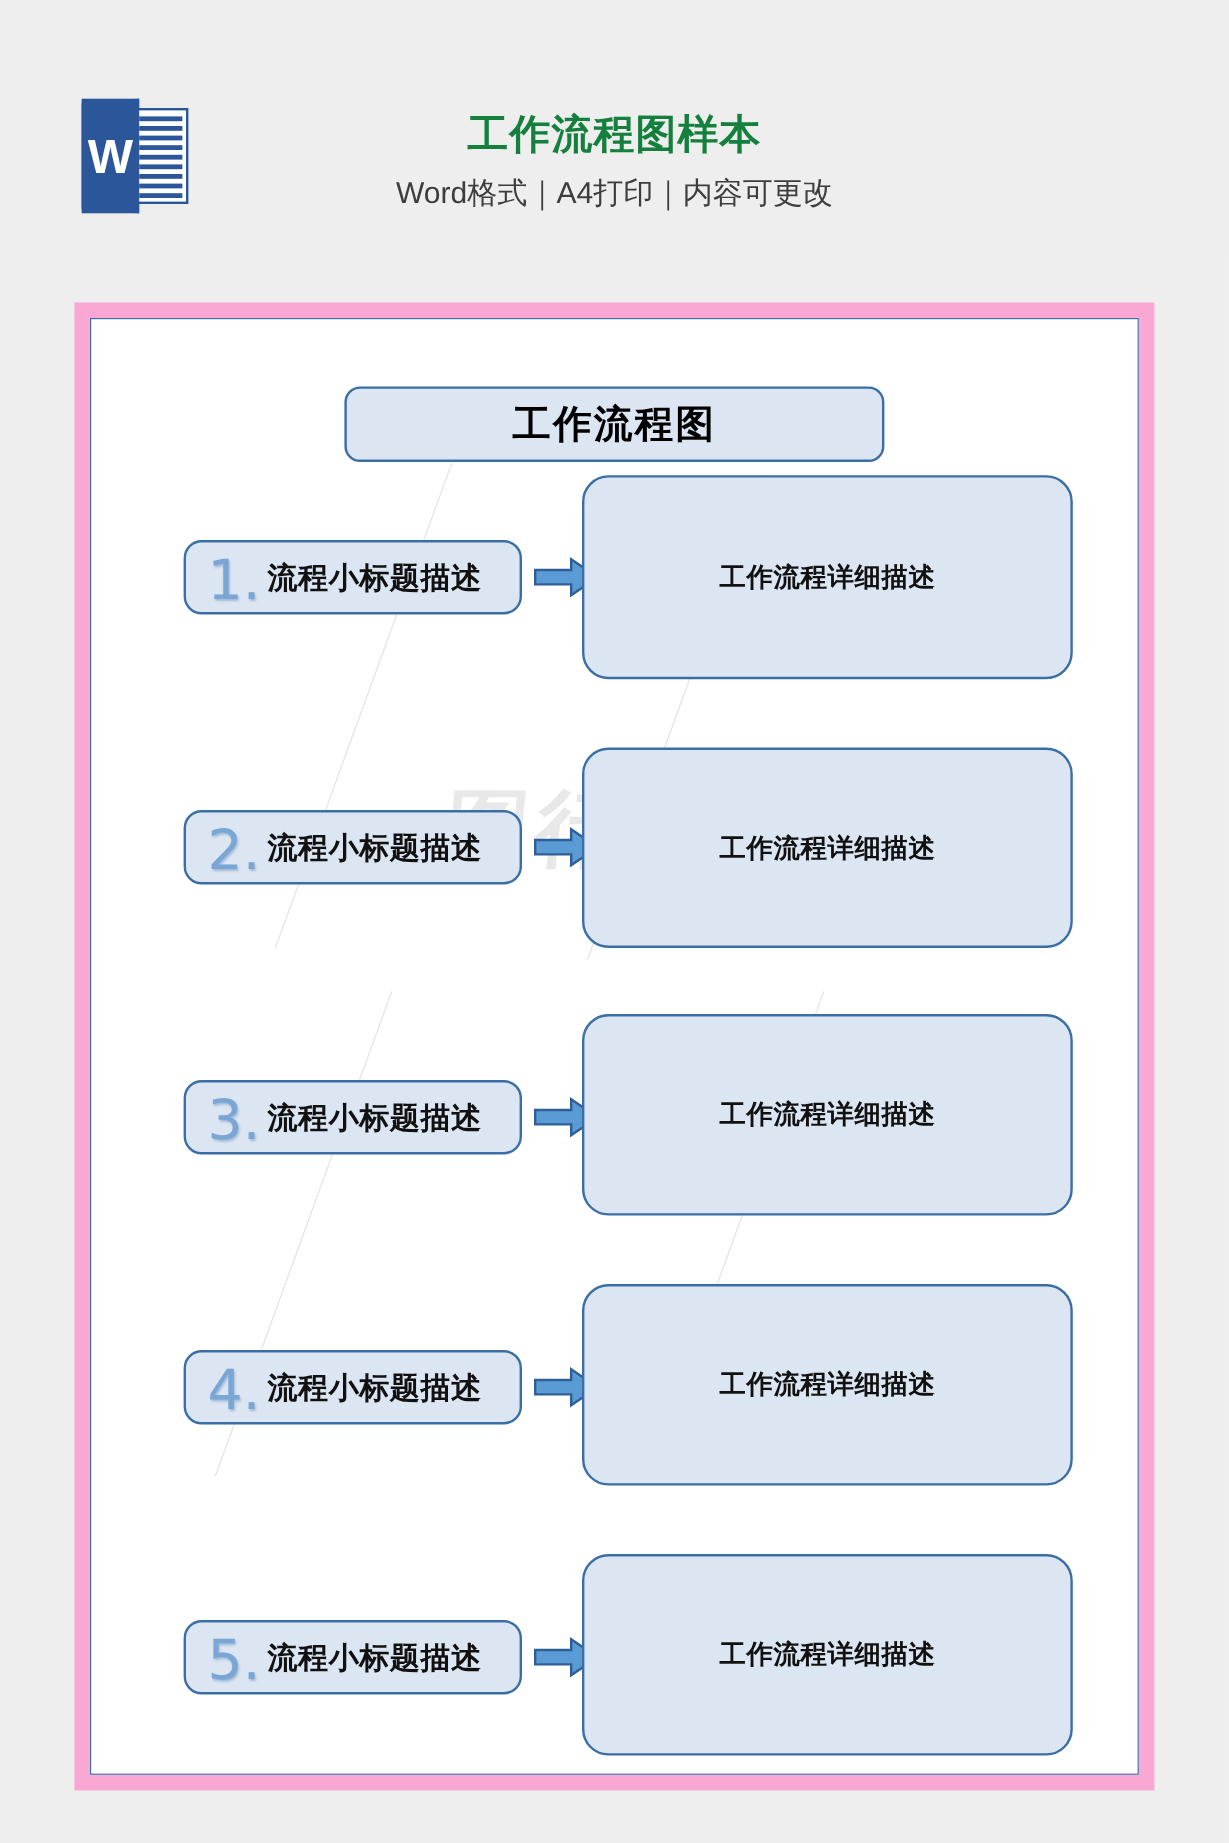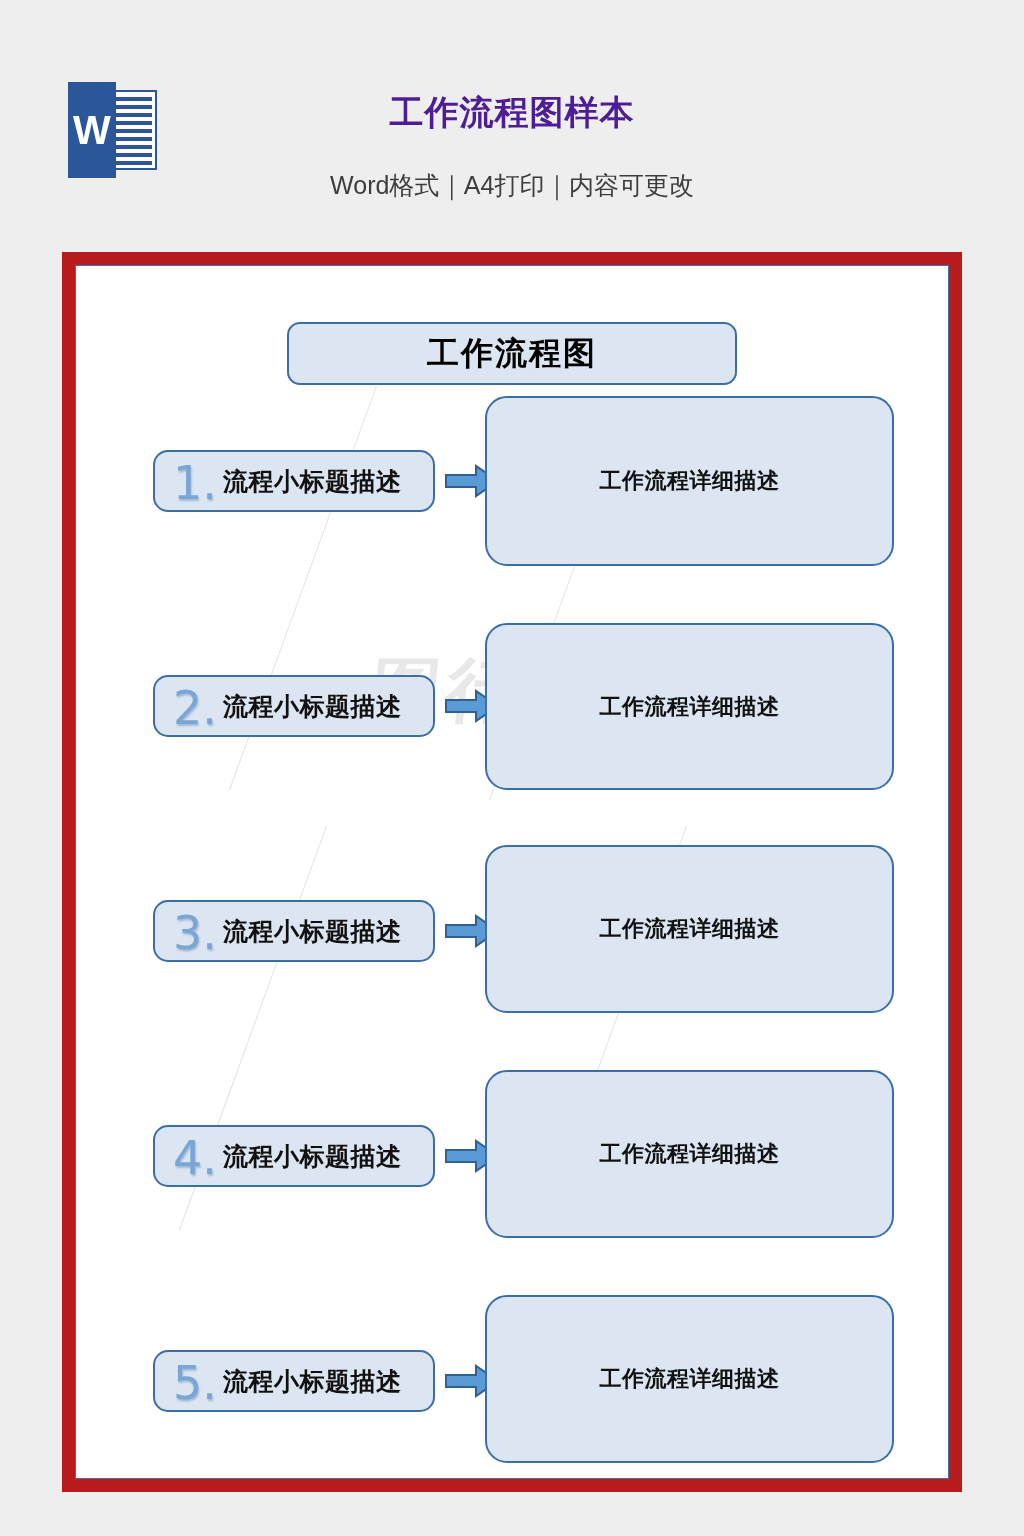--- a/index.html
+++ b/index.html
@@ -38,7 +38,7 @@
     text-align: center;
     font-size: 34px;
     font-weight: bold;
-    color: #4c1d95;
+    color: #15803d;
     letter-spacing: 1px;
     line-height: 1;
   }

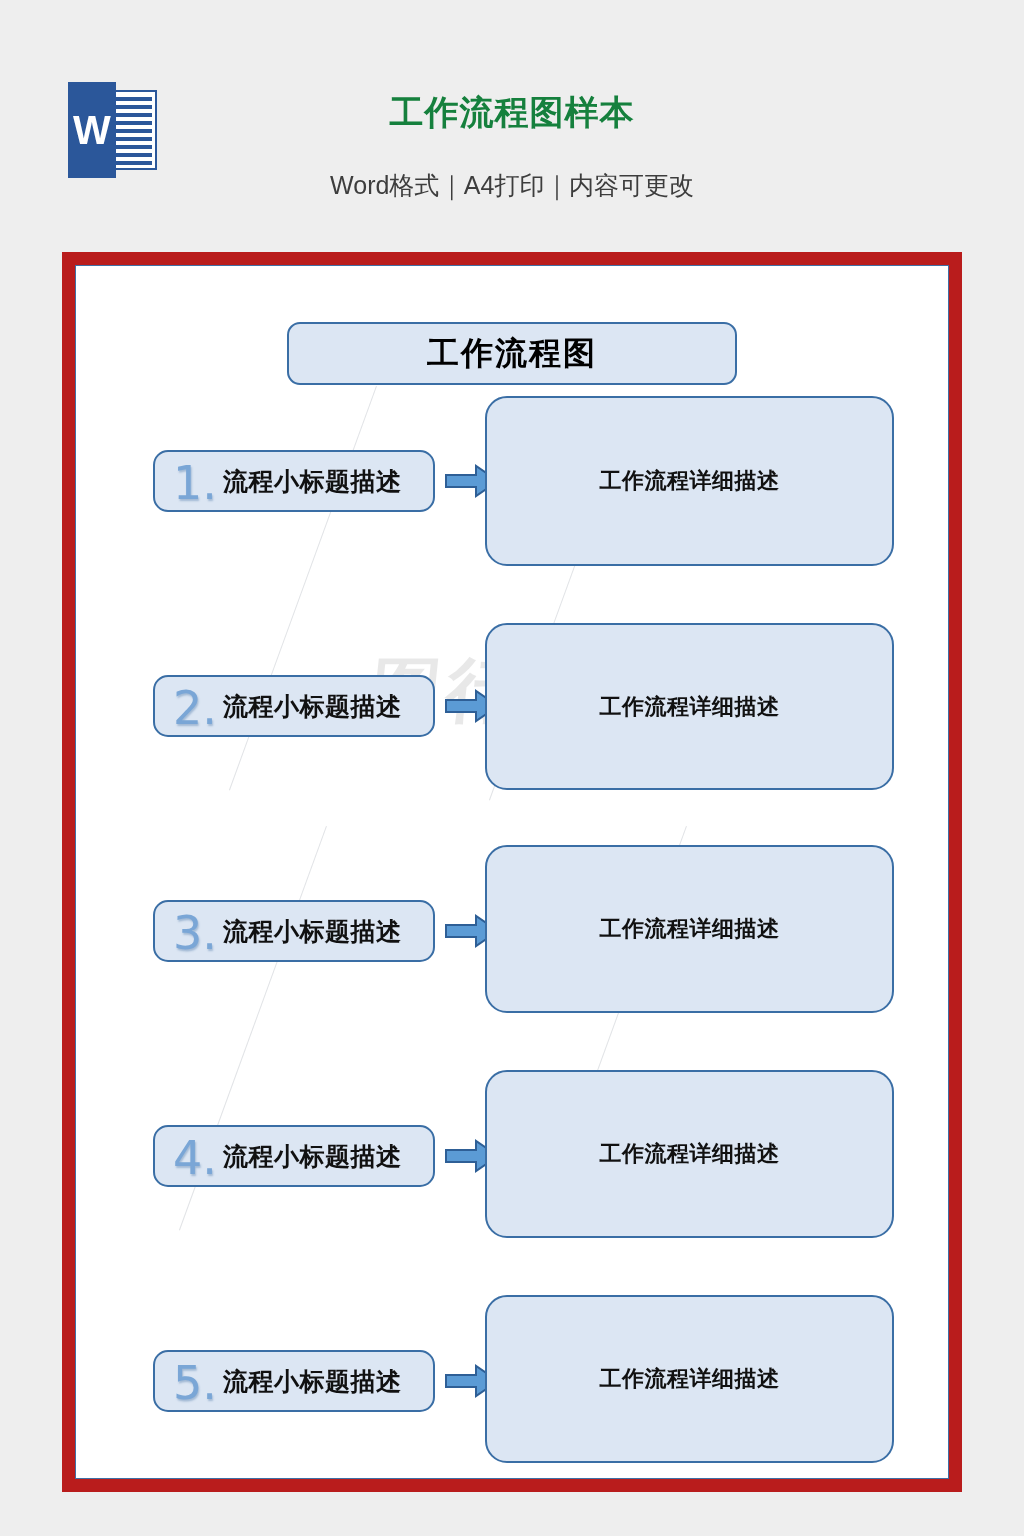--- a/index.html
+++ b/index.html
@@ -44,7 +44,7 @@
   }
   .head-sub {
     position: absolute;
-    left: 0; top: 168px;
+    left: 0; top: 144px;
     width: 1024px;
     text-align: center;
     font-size: 25px;

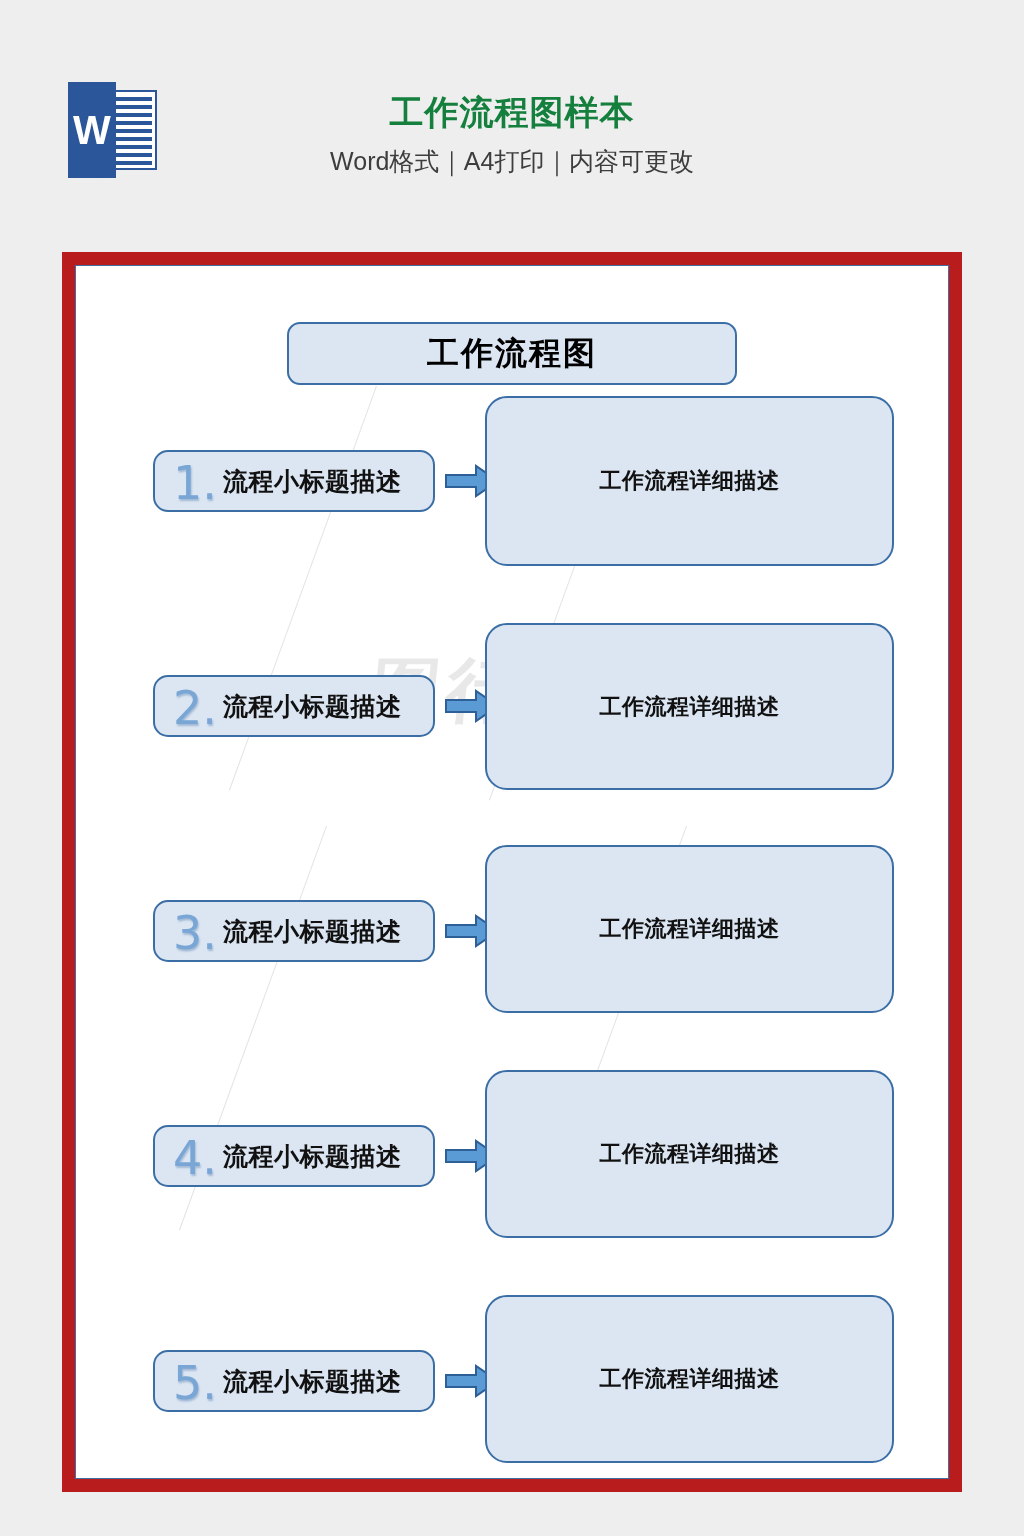--- a/index.html
+++ b/index.html
@@ -60,7 +60,7 @@
     top: 252px;
     width: 900px;
     height: 1240px;
-    background: #b91c1c;
+    background: #f9a8d4;
     box-sizing: border-box;
     padding: 13px;
     text-align: right;

